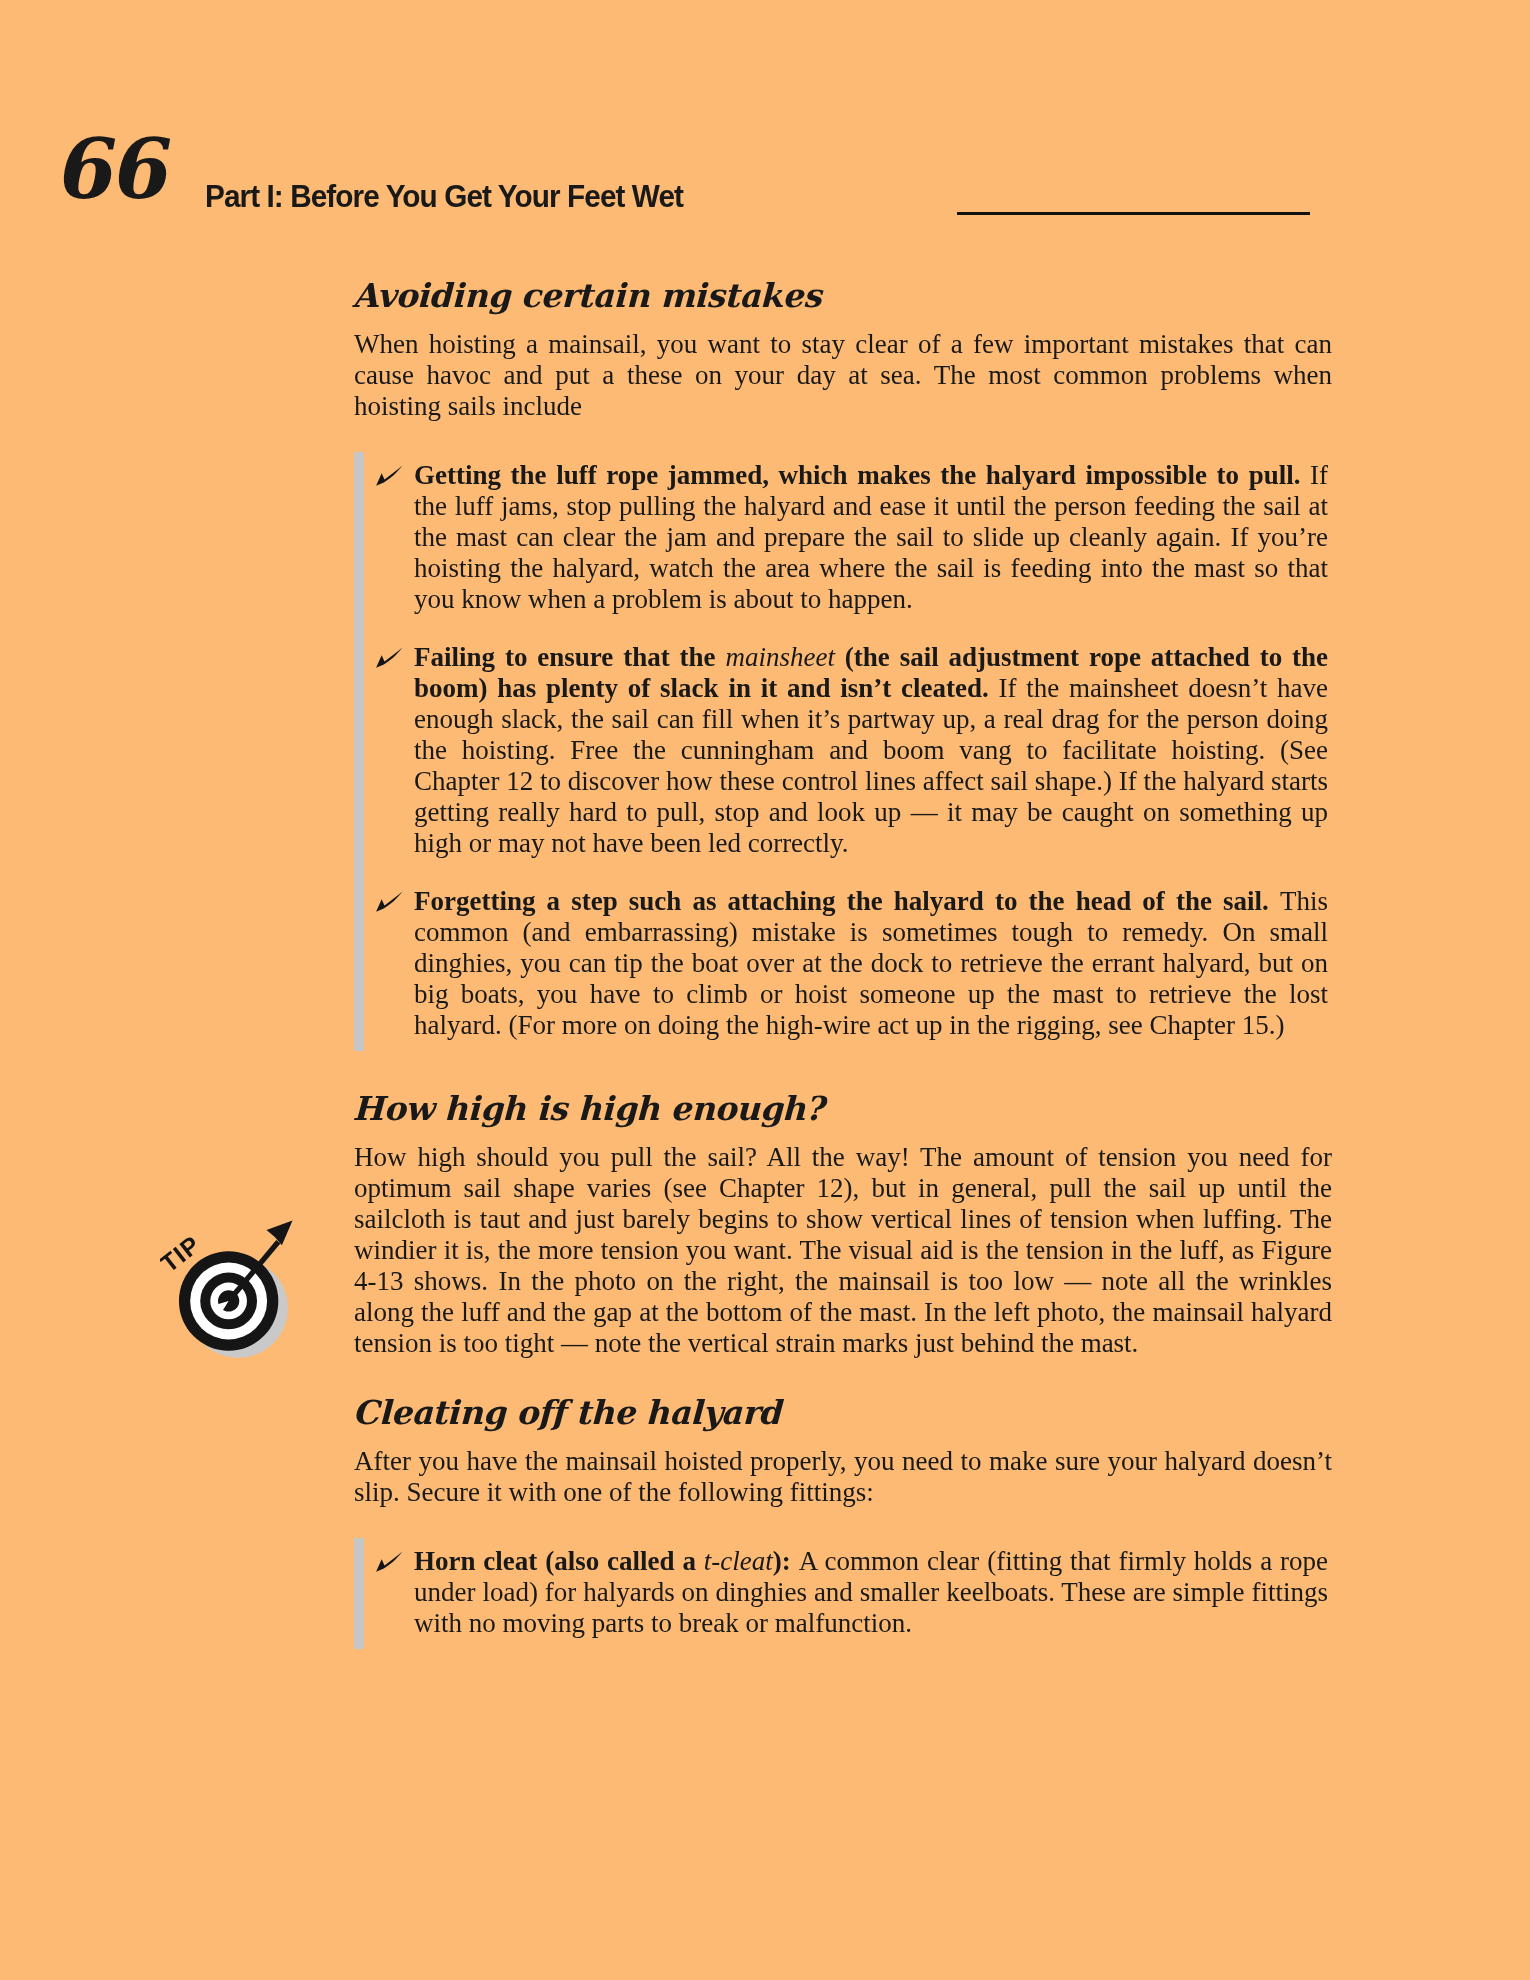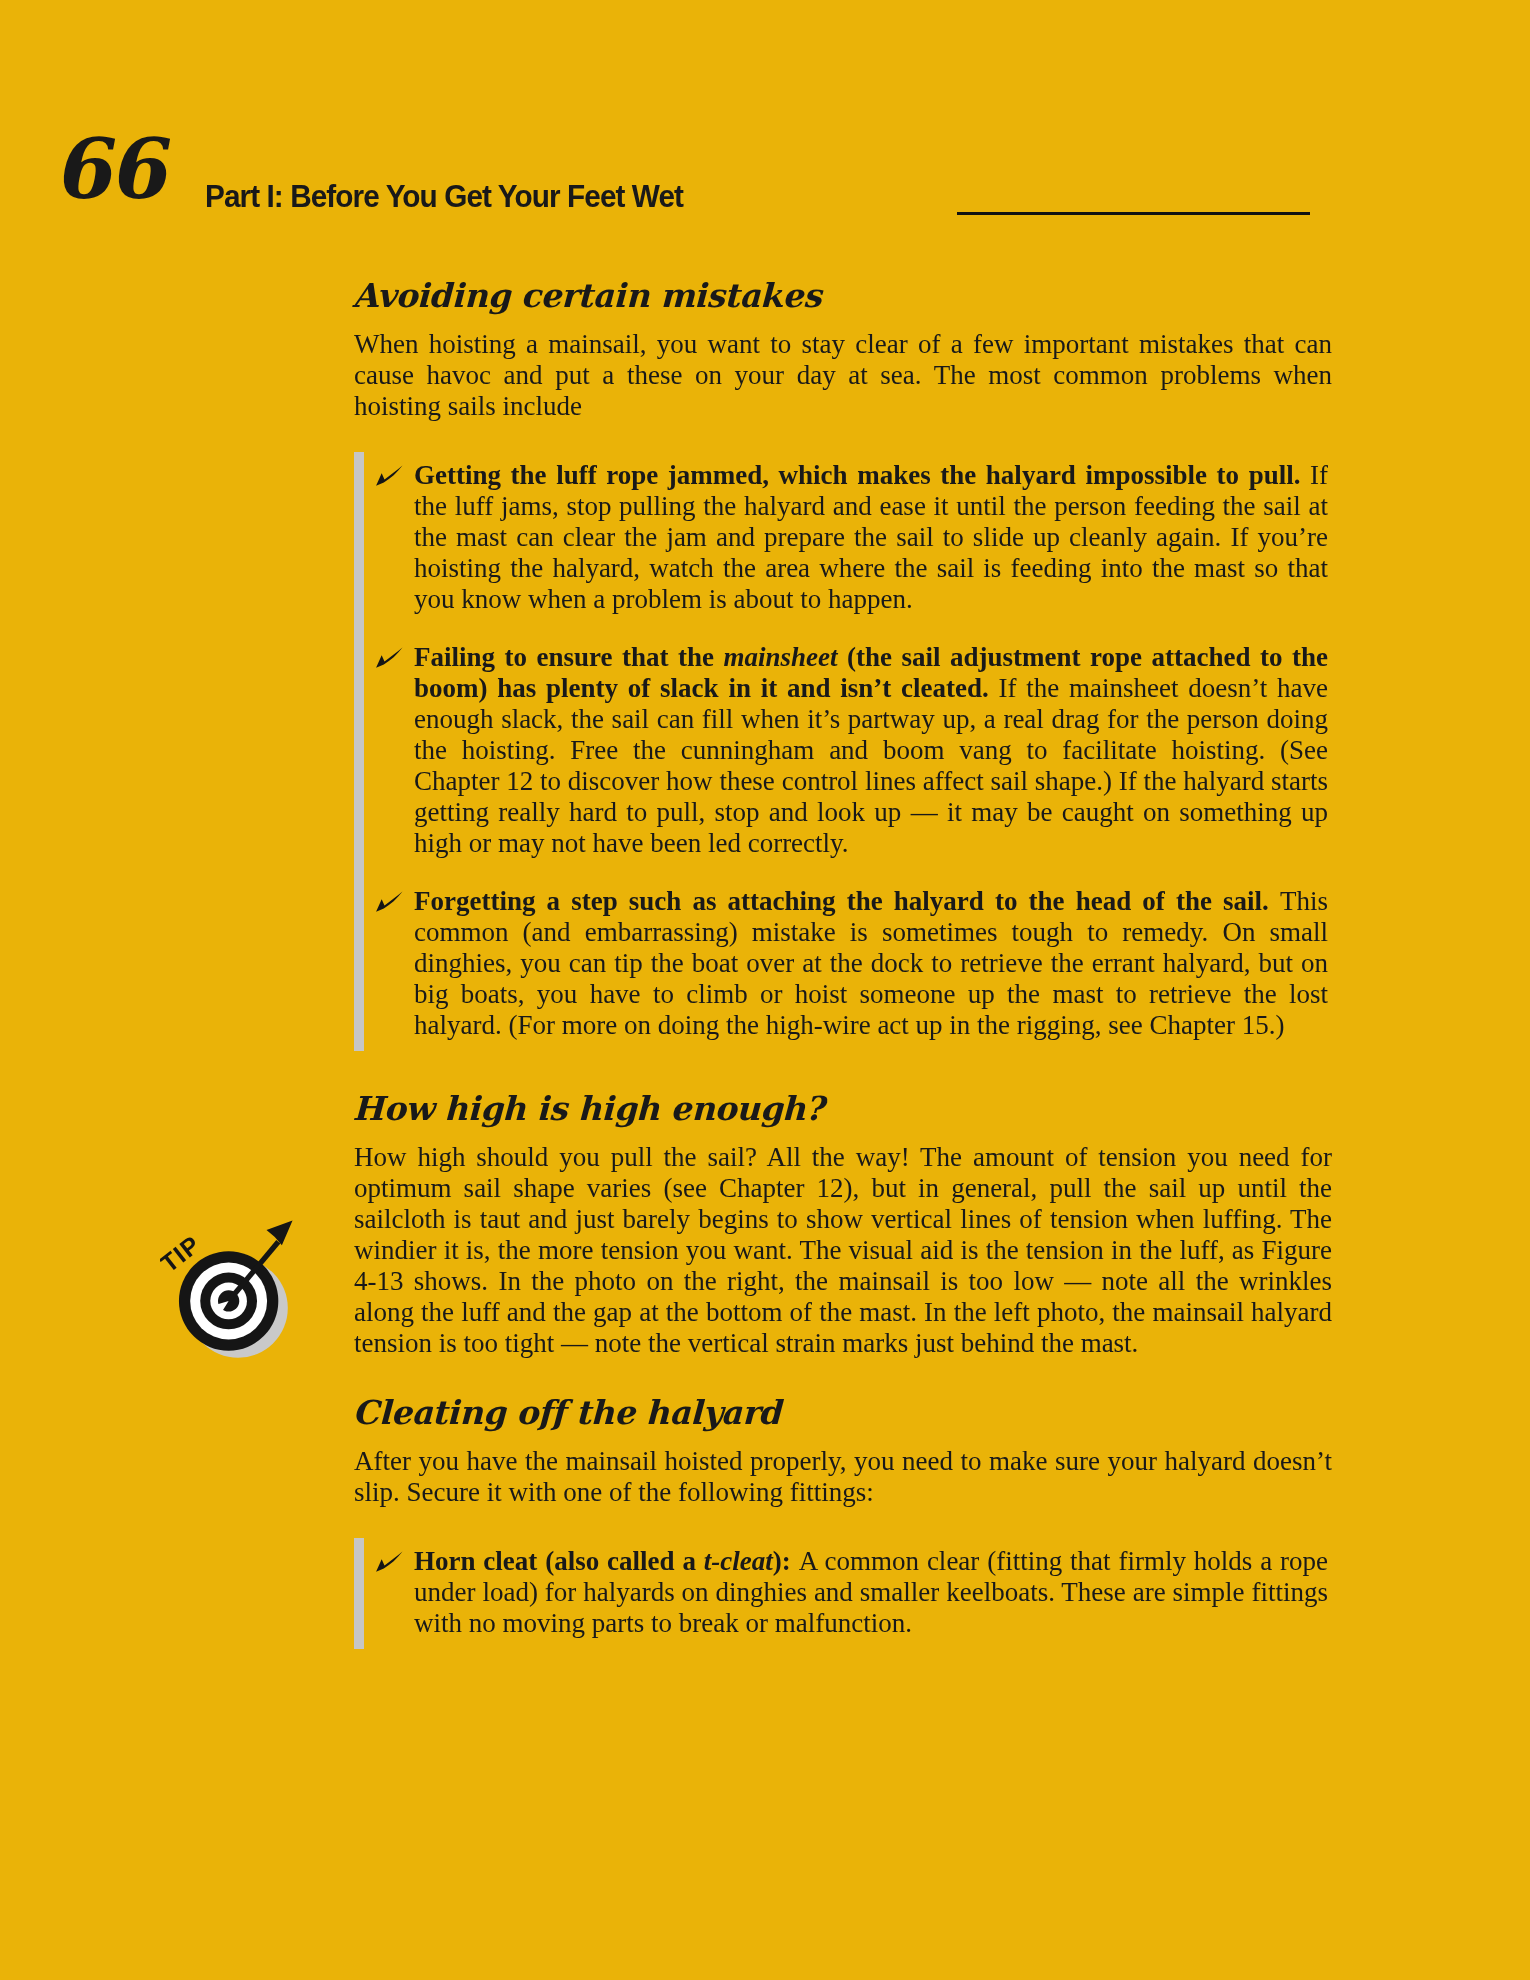--- a/index.html
+++ b/index.html
@@ -6,7 +6,7 @@
   .page{
     position:relative;
     width:1530px;height:1980px;
-    background:#eab308;
+    background:#fdba74;
     color:#191919;
     font-family:"Liberation Serif", serif;
     overflow:hidden;

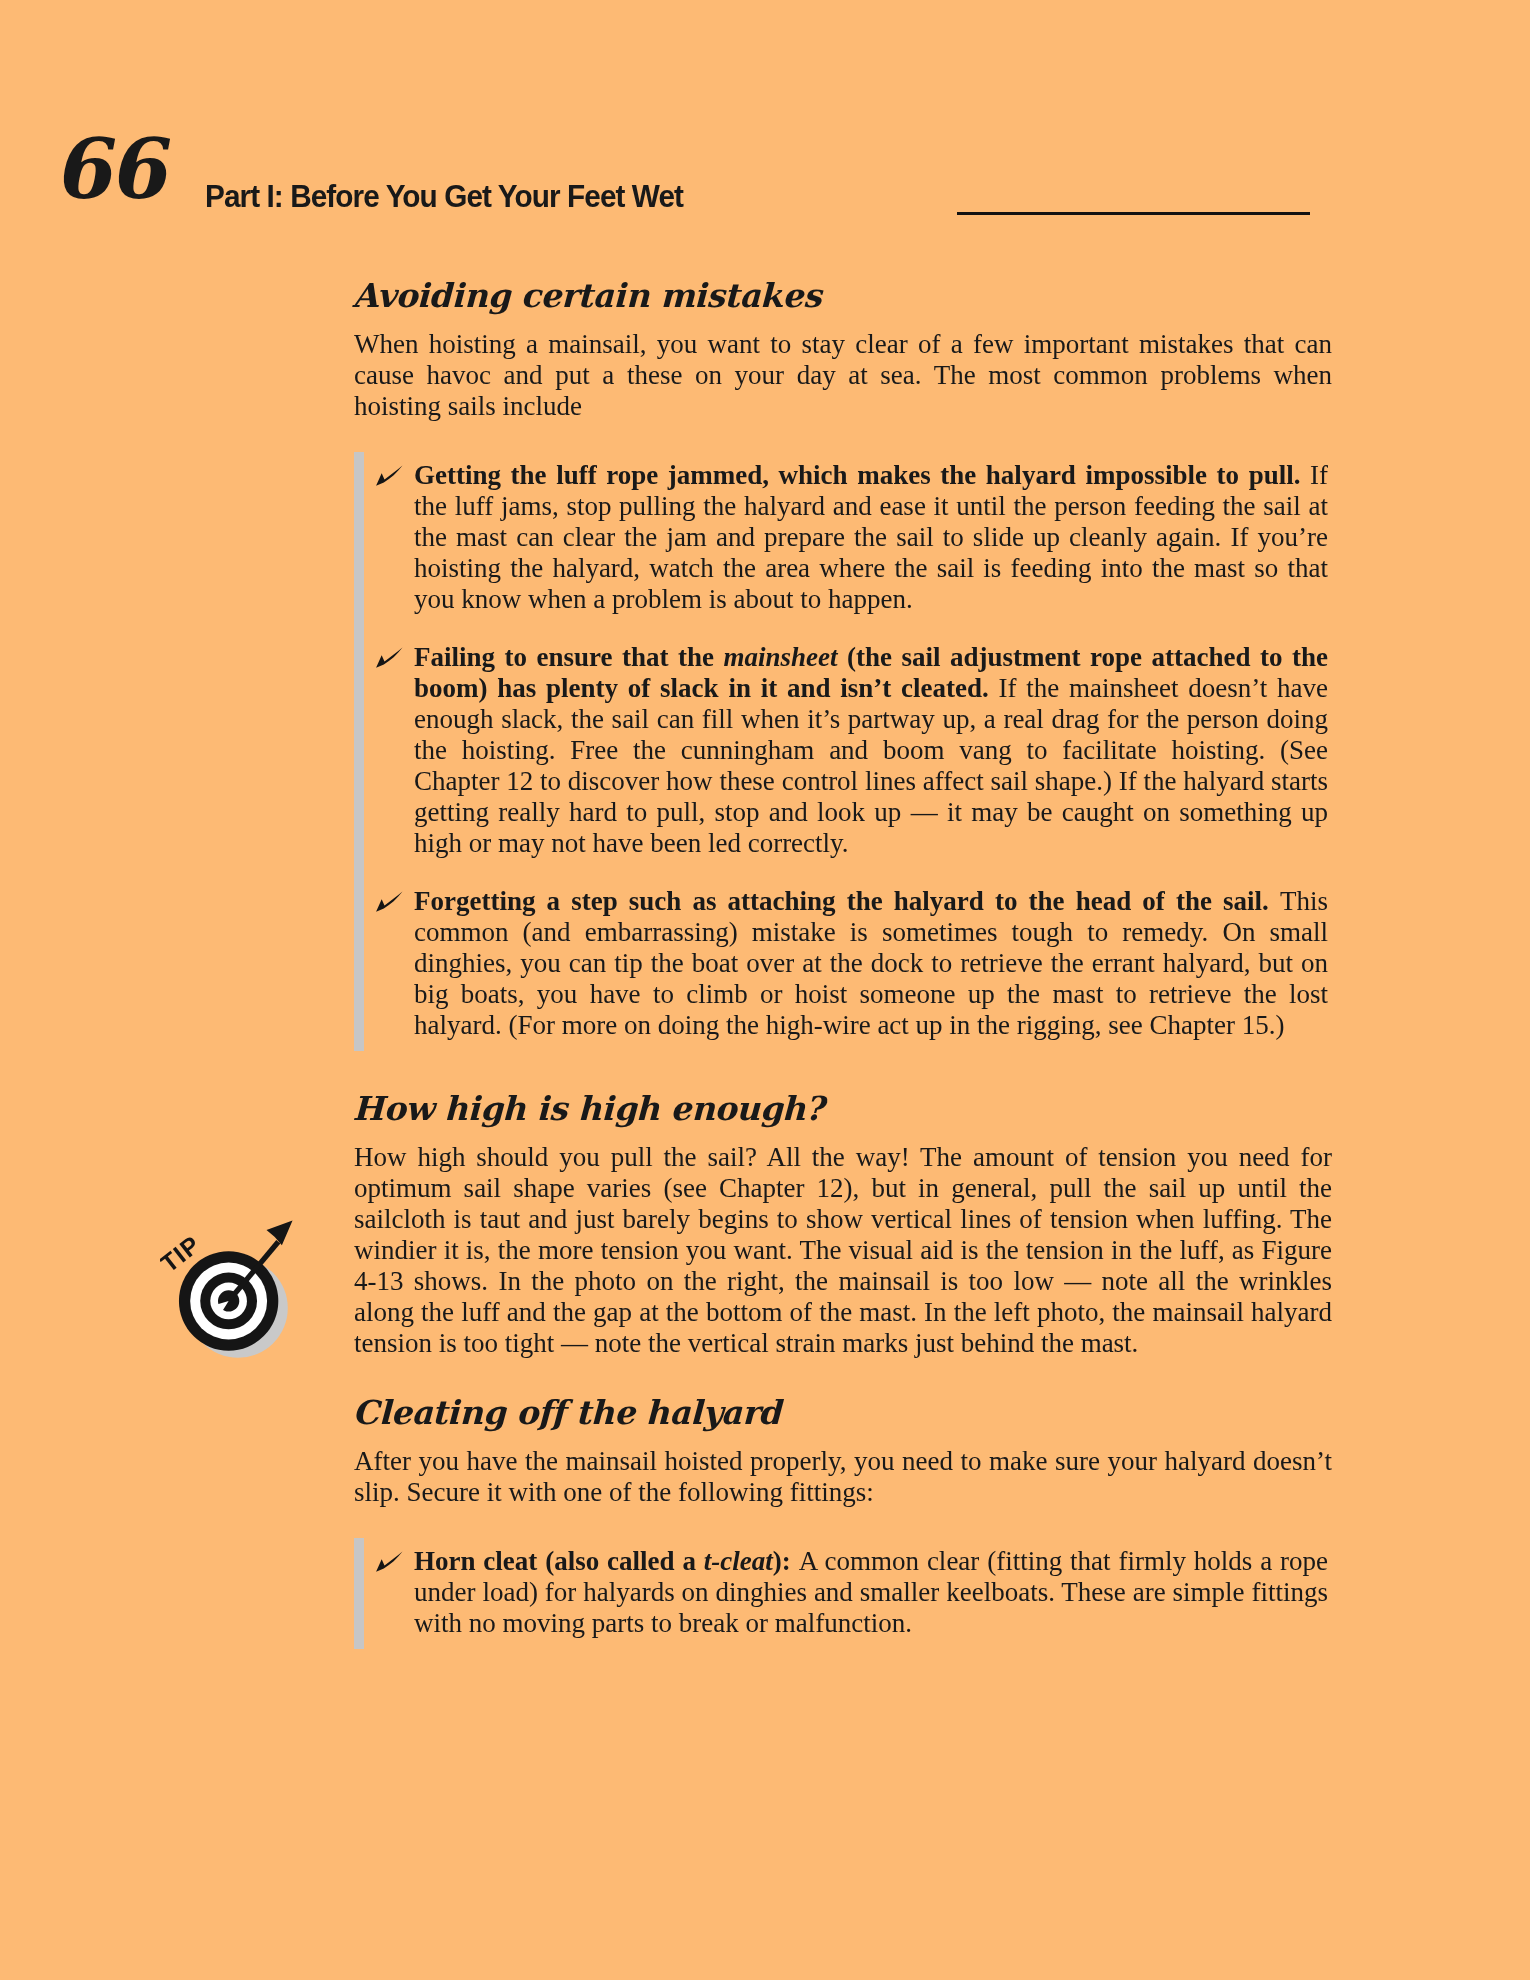--- a/index.html
+++ b/index.html
@@ -74,7 +74,7 @@
   }
   .r-b{font-weight:700;}
   .r-i{}
-  .r-bi{font-weight:700;font-style:italic;}
+  .r-bi{font-weight:400;font-style:italic;}
   
   .tip-wrap{
     position:absolute;left:160px;top:1218px;

